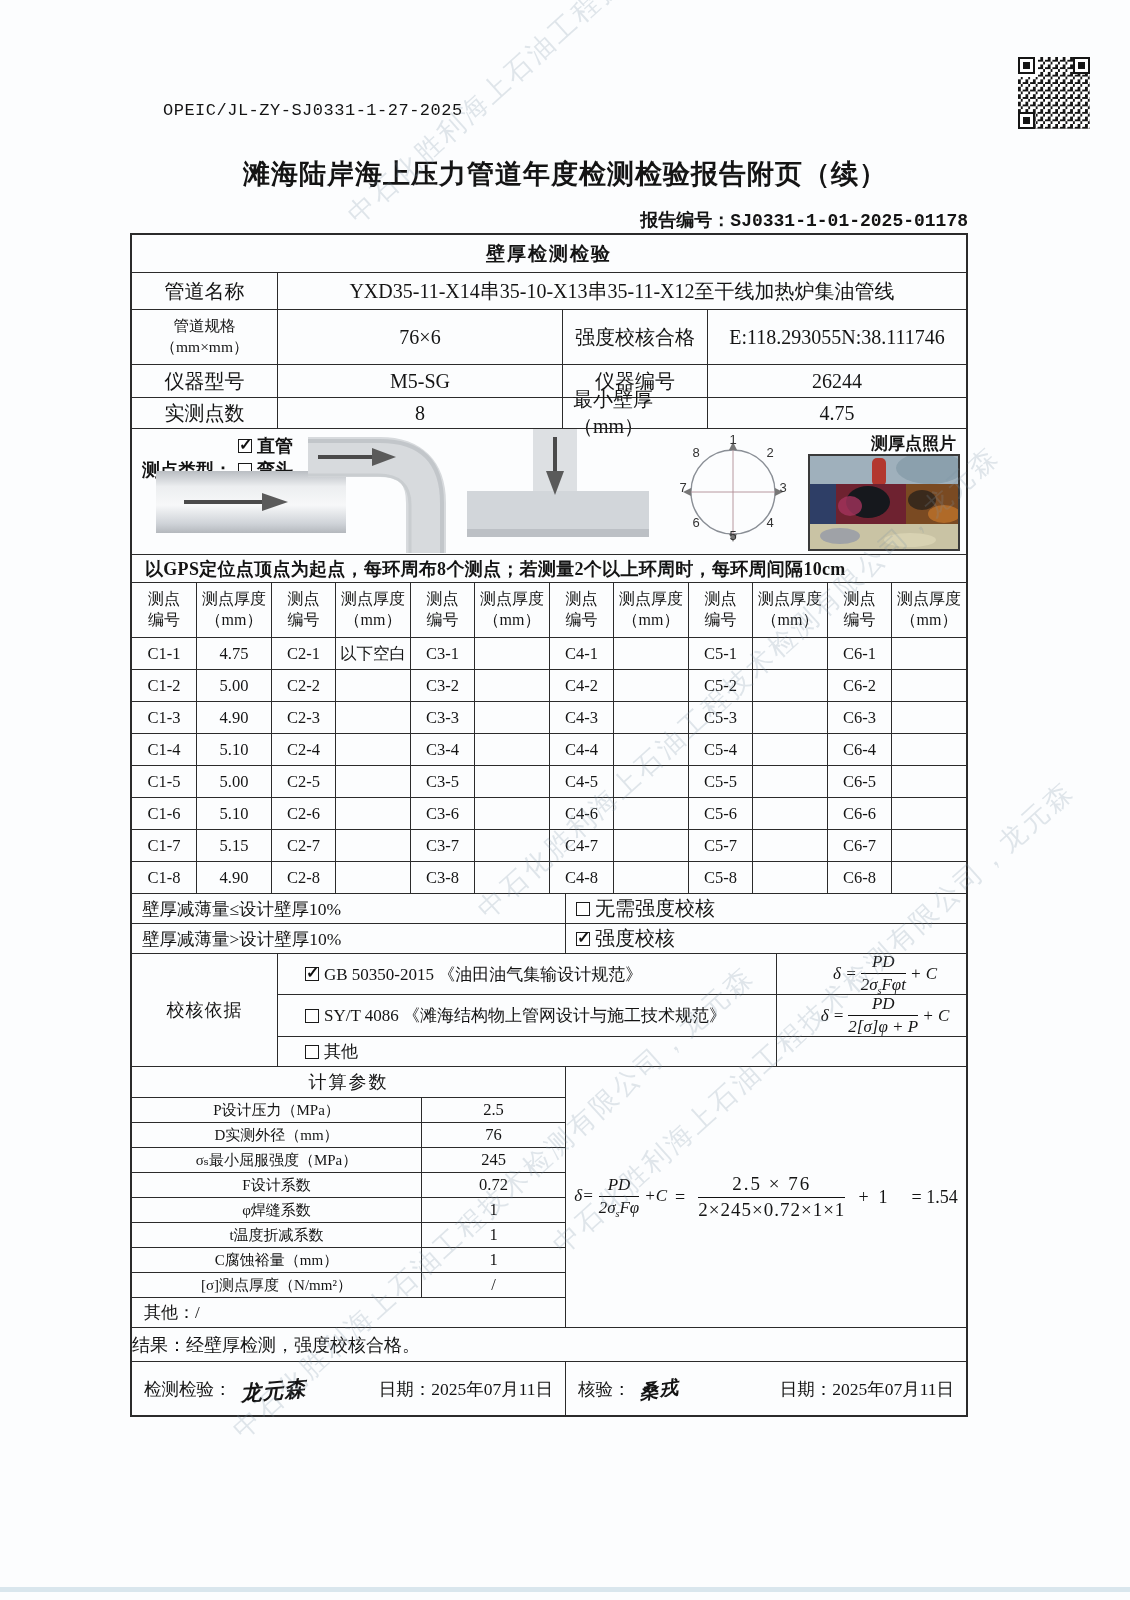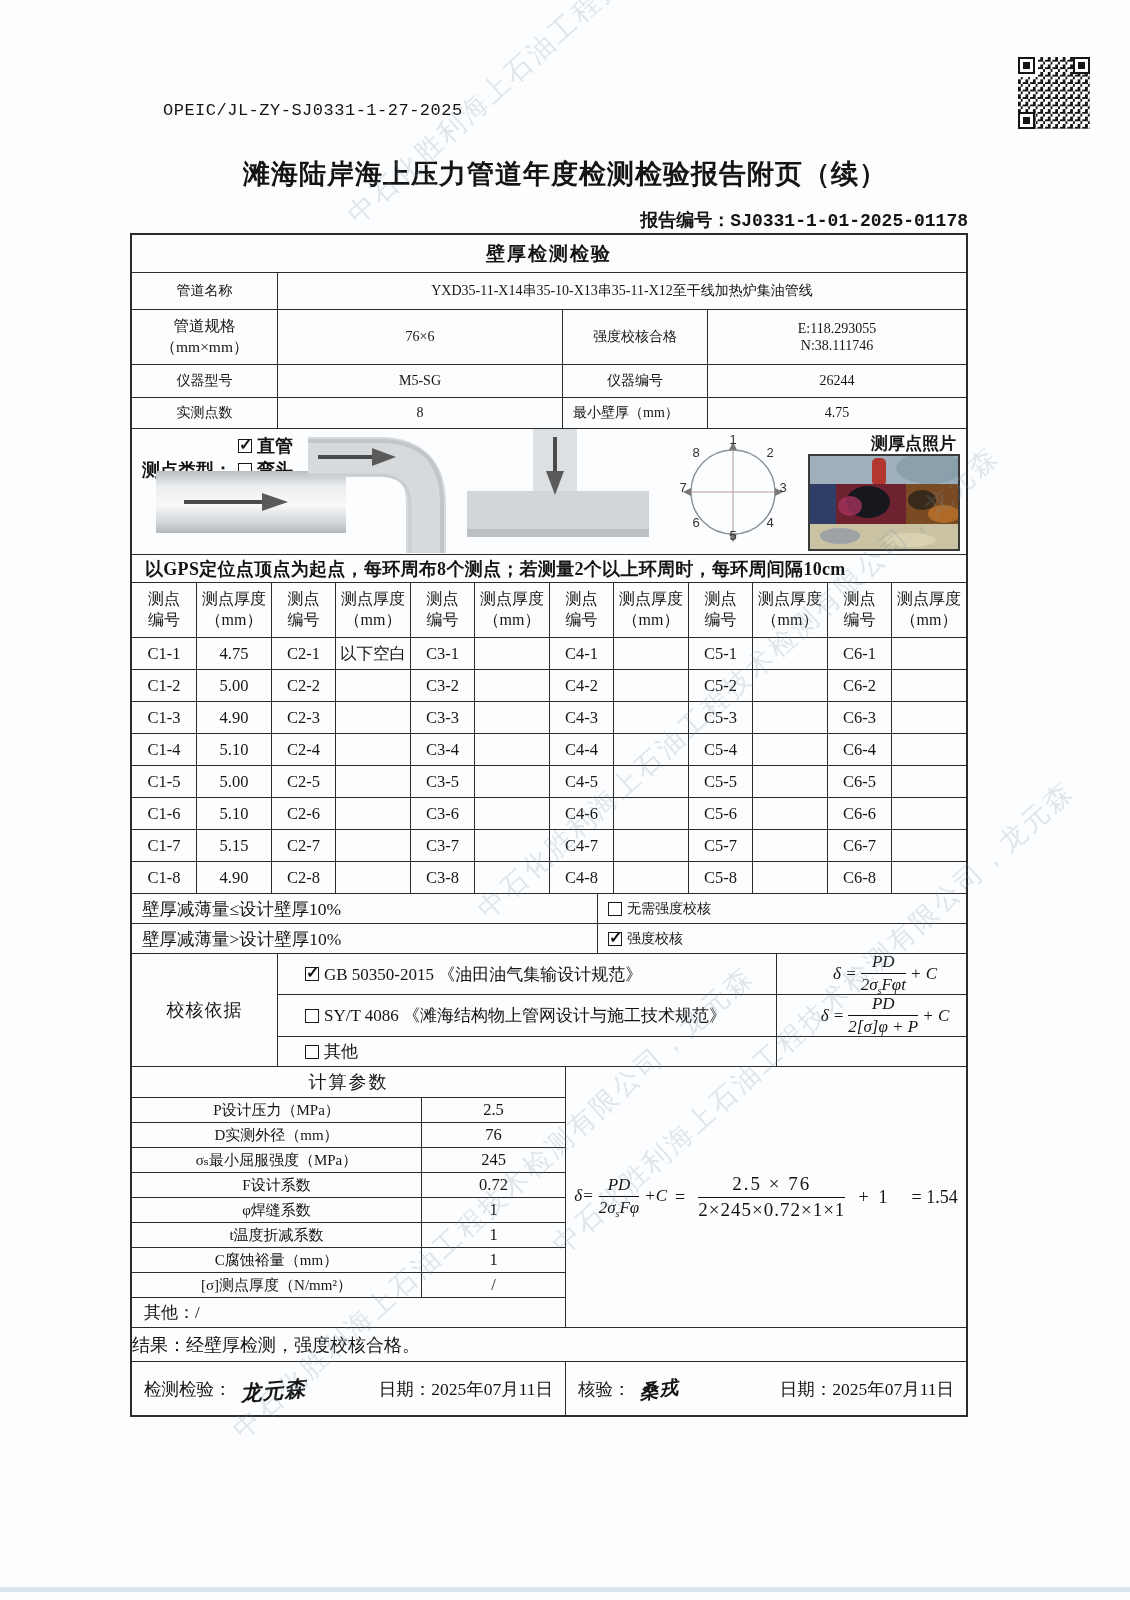--- a/index.html
+++ b/index.html
@@ -35,7 +35,7 @@
   .form > .row:first-child { border-top:none; }
   .row > * { border-left:1.5px solid #2b2b2b; }
   .row > *:first-child { border-left:none; }
-  .c { display:flex; align-items:center; justify-content:center; text-align:center; font-size:14px; }
+  .c { display:flex; align-items:center; justify-content:center; text-align:center; font-size:20px; }
   .cl { justify-content:flex-start; text-align:left; }
   .pad { padding:0 10px; }
 

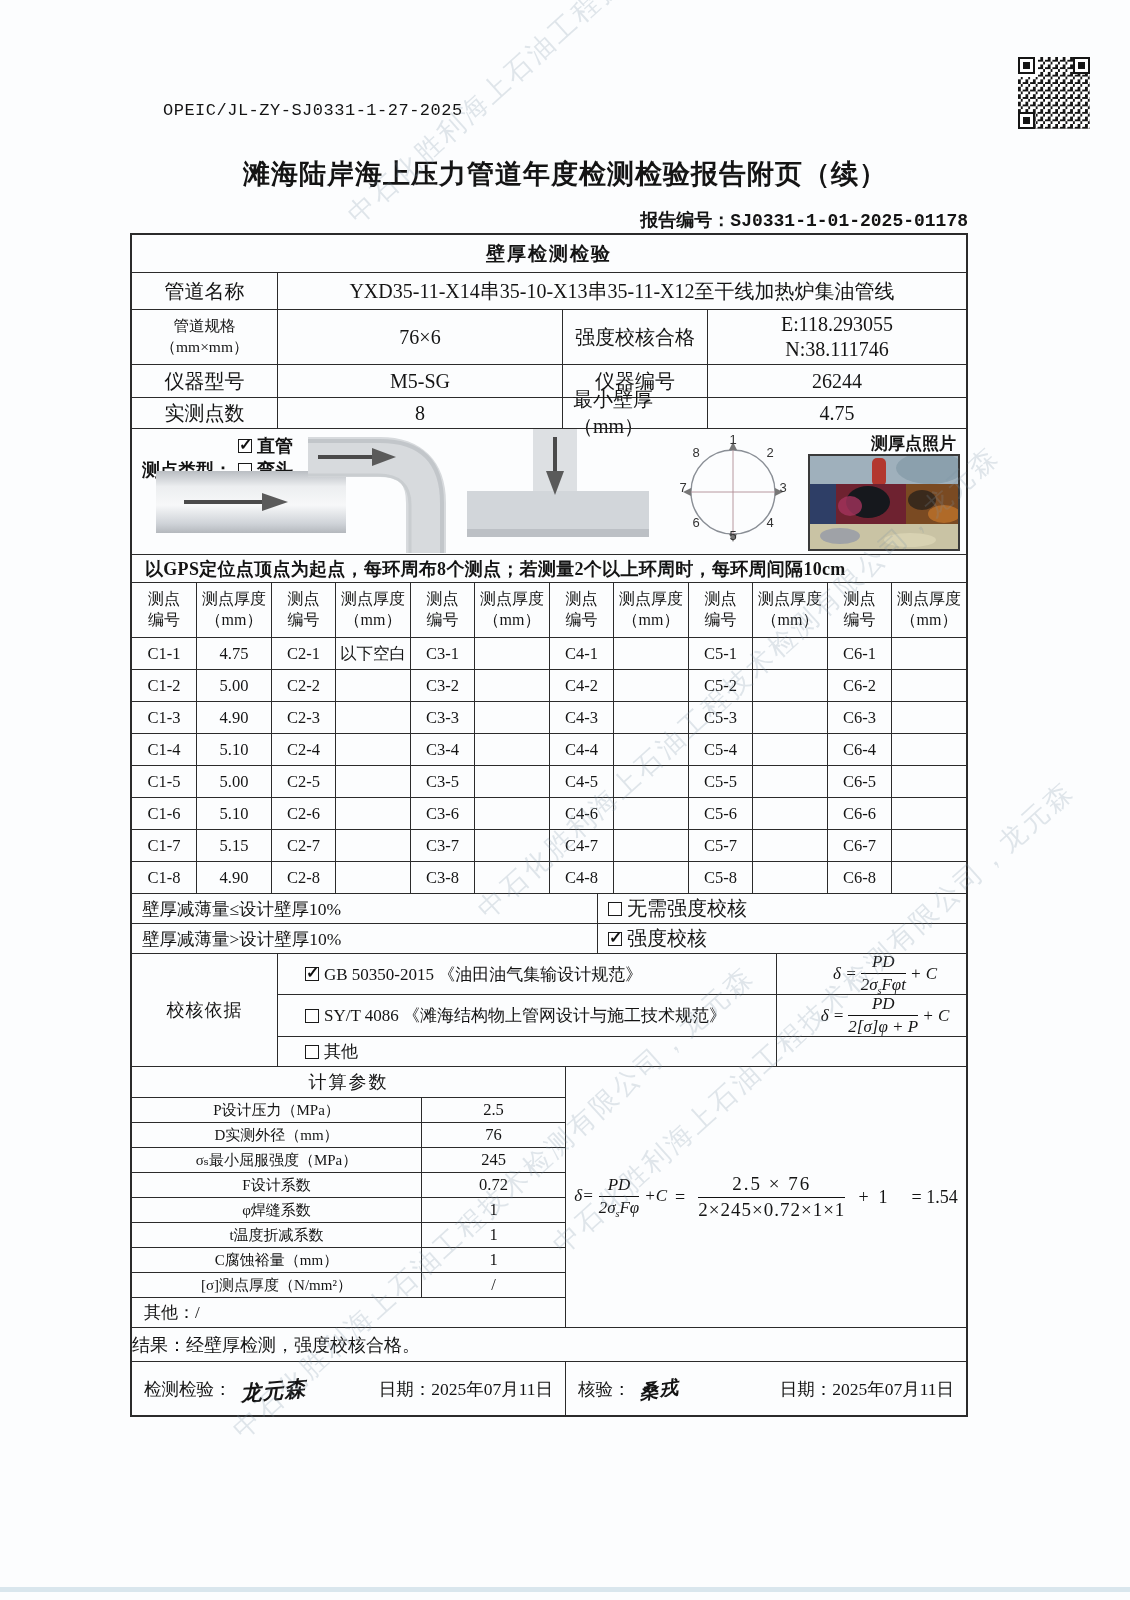--- a/index.html
+++ b/index.html
@@ -56,7 +56,7 @@
   .w285 { width:285px; flex:none; }
   .w433 { width:433px; flex:none; }
   .grow { flex:1 1 auto; }
-  .two-line { flex-direction:column; line-height:1.25; }
+  .two-line { flex-direction:row; line-height:1.25; }
 
   
   .cb { width:14px; height:14px; border:1.7px solid #1a1a1a; display:inline-block; position:relative; margin-right:5px; flex:none; background:#fff; }

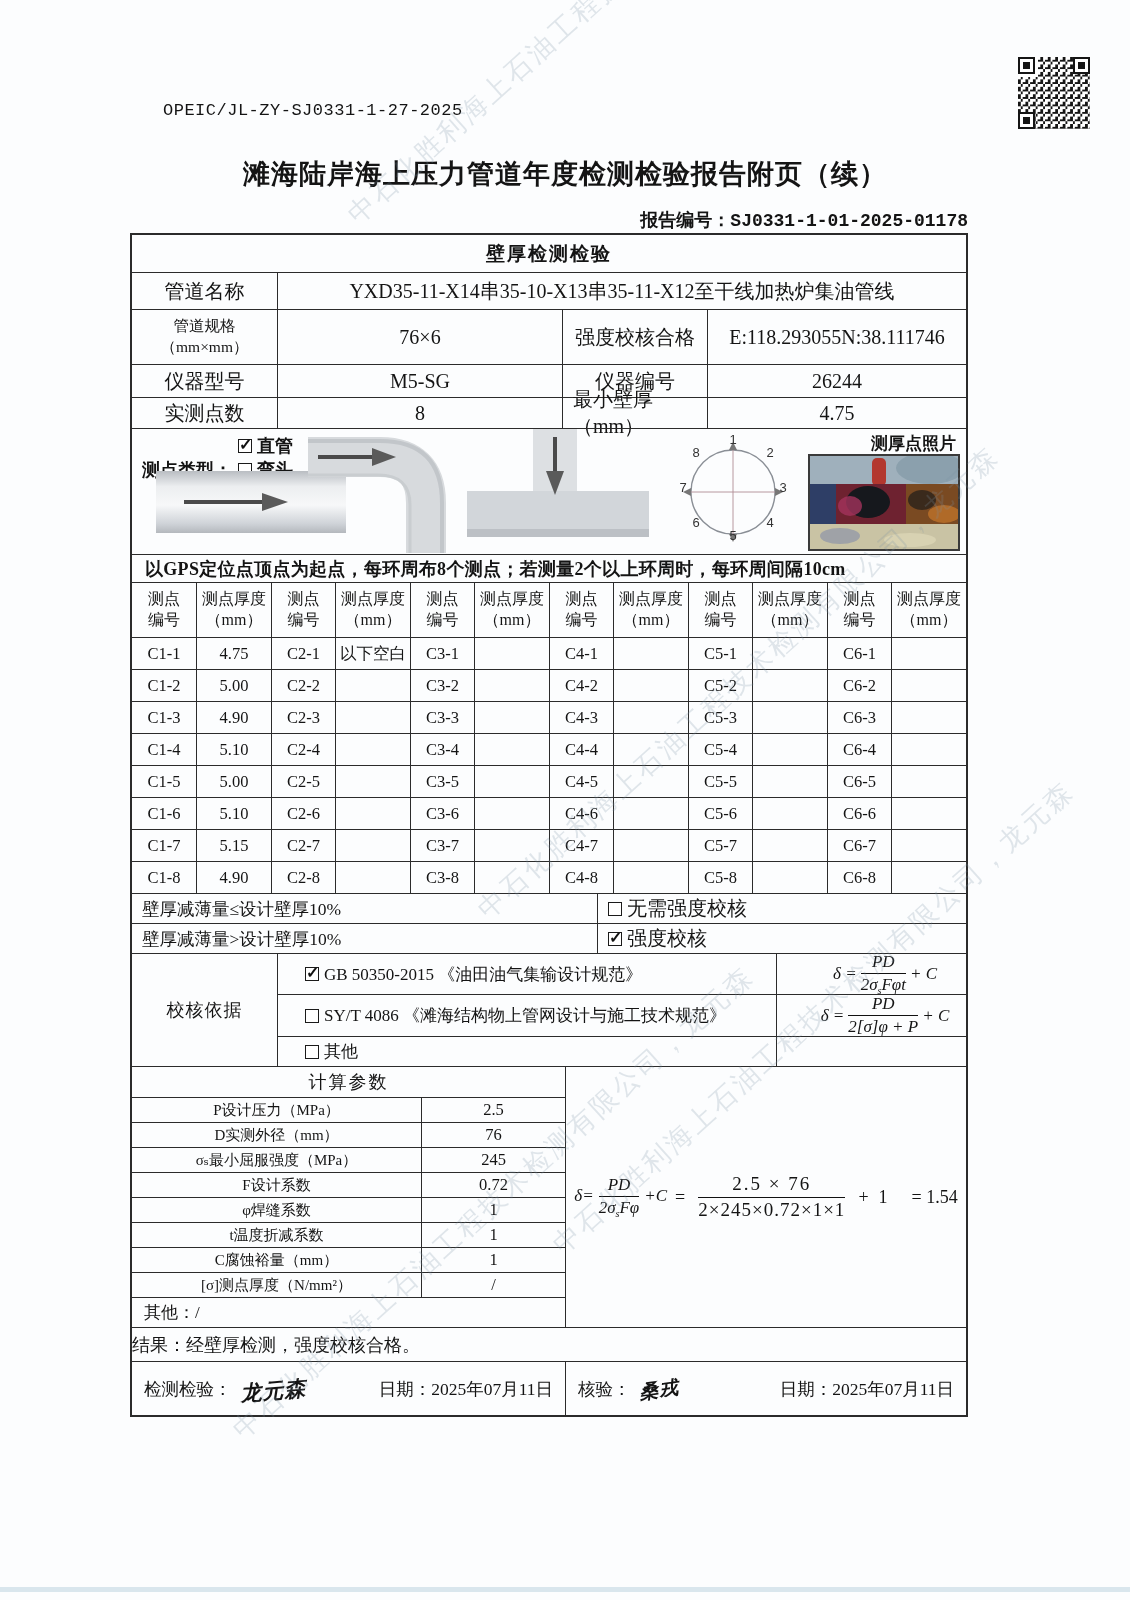--- a/index.html
+++ b/index.html
@@ -46,7 +46,7 @@
   .h-pts    { height:31px; }
   .h-diag   { height:126px; }
   .h-gps    { height:28px; }
-  .h-thin   { height:30px;gap:32px; }
+  .h-thin   { height:30px; }
   .h-result { height:34px; }
   .h-foot   { height:54px; }
 

